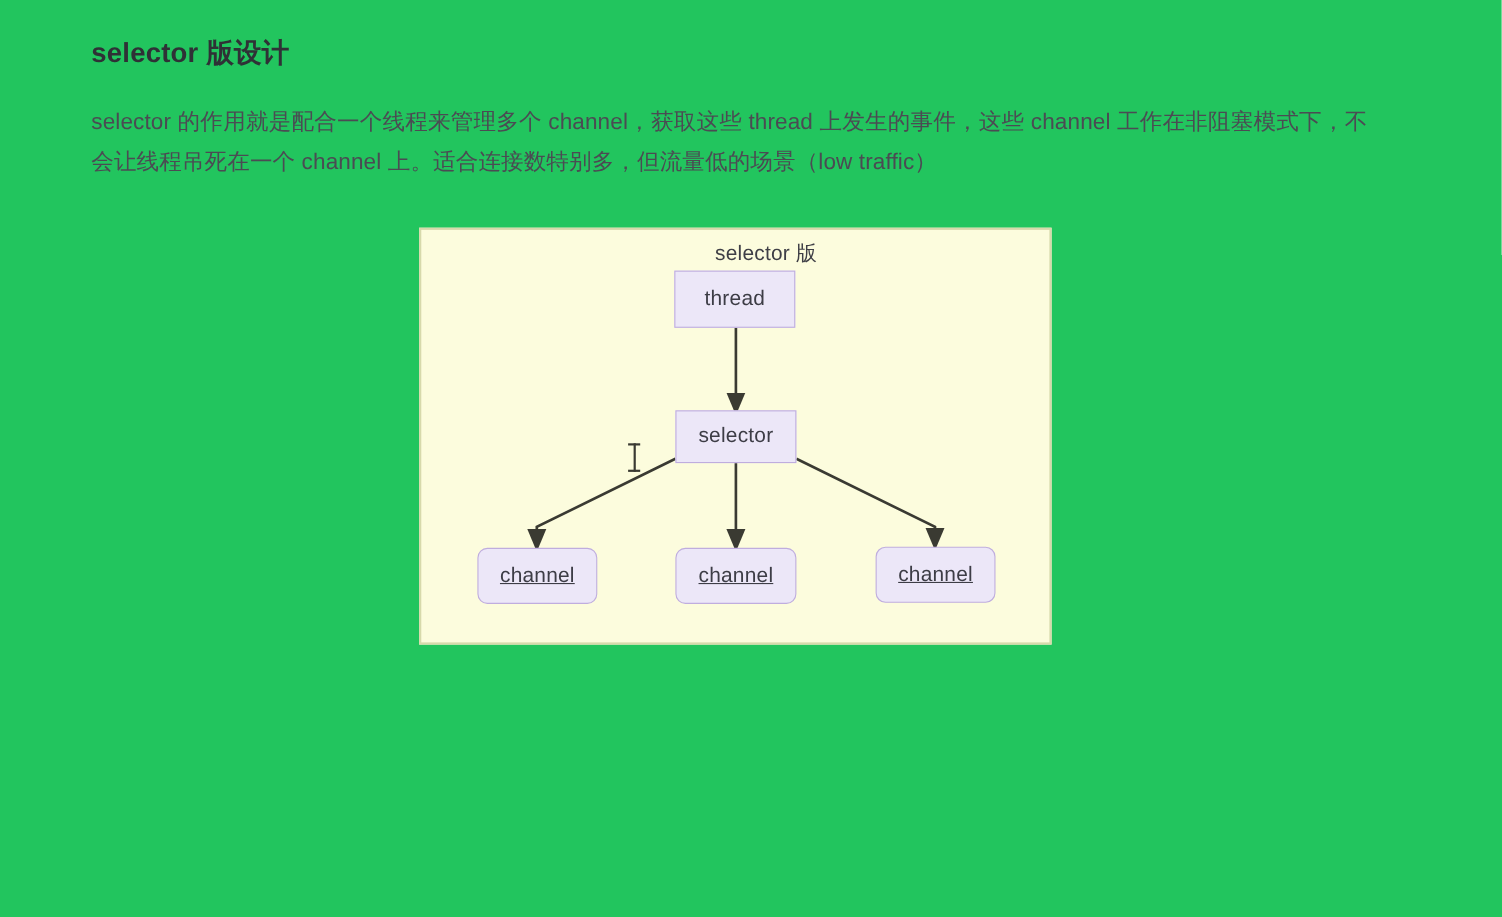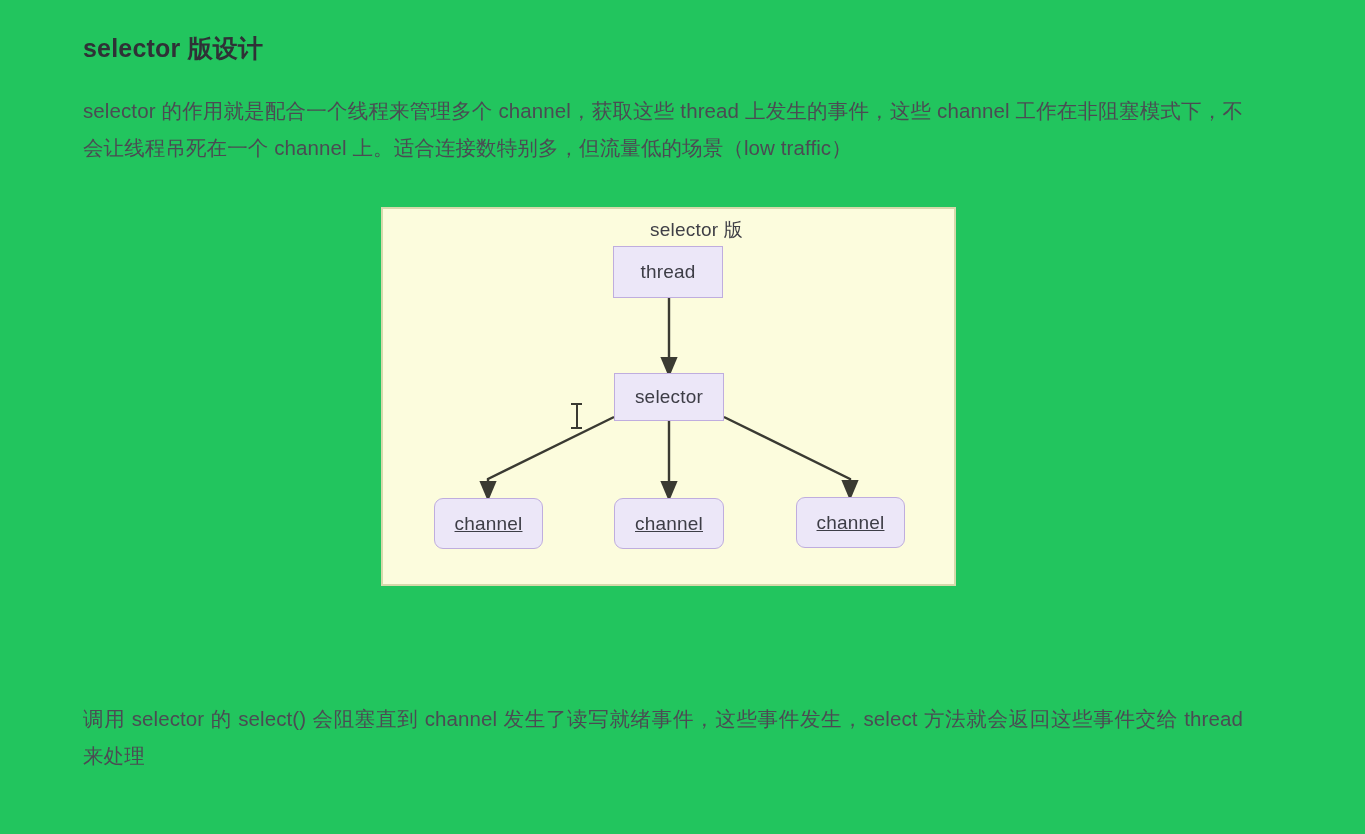--- a/index.html
+++ b/index.html
@@ -185,7 +185,6 @@
     </div>
   </div>
 
-  <p class="para para-bottom">调用 selector 的 select() 会阻塞直到 channel 发生了读写就绪事件，这些事件发生，select 方法就会返回这些事件交给 thread 来处理</p>
 
 </div>
 

